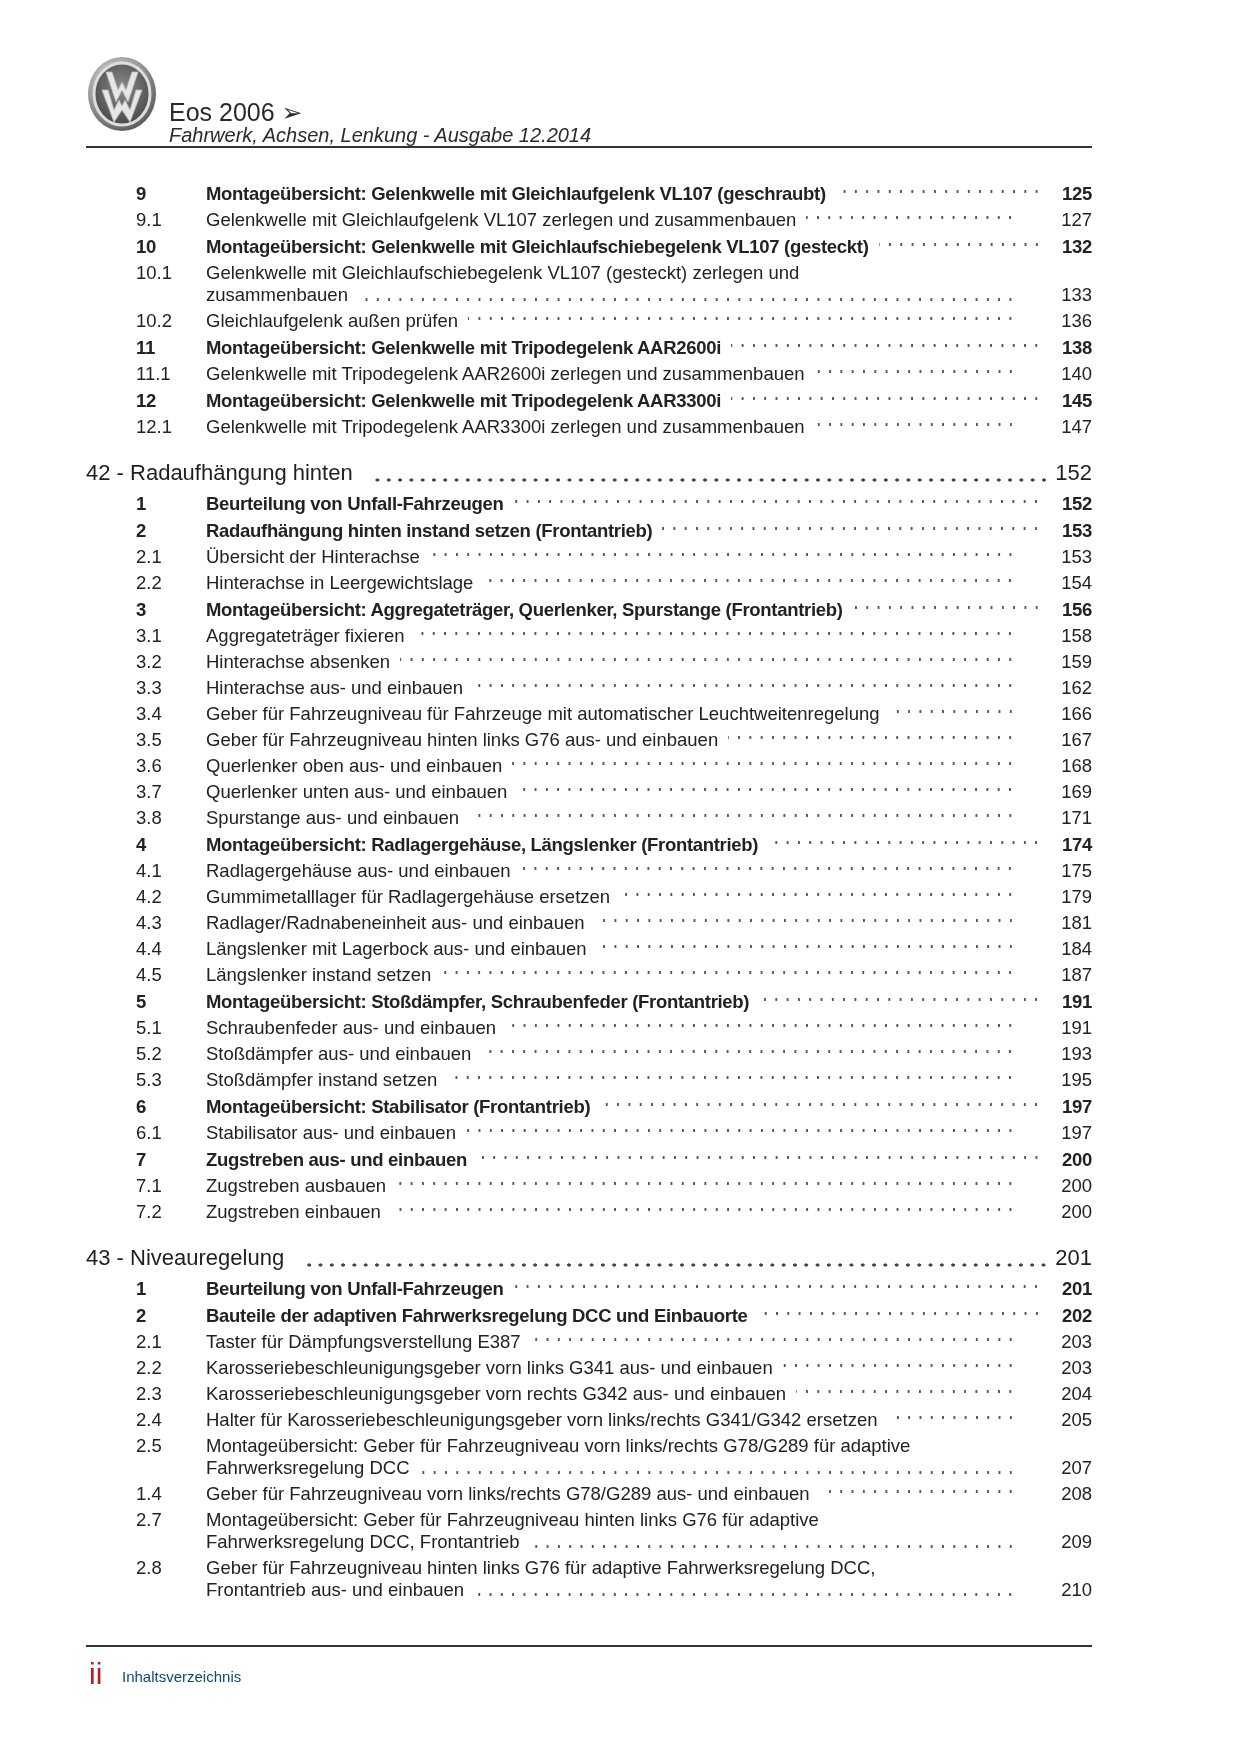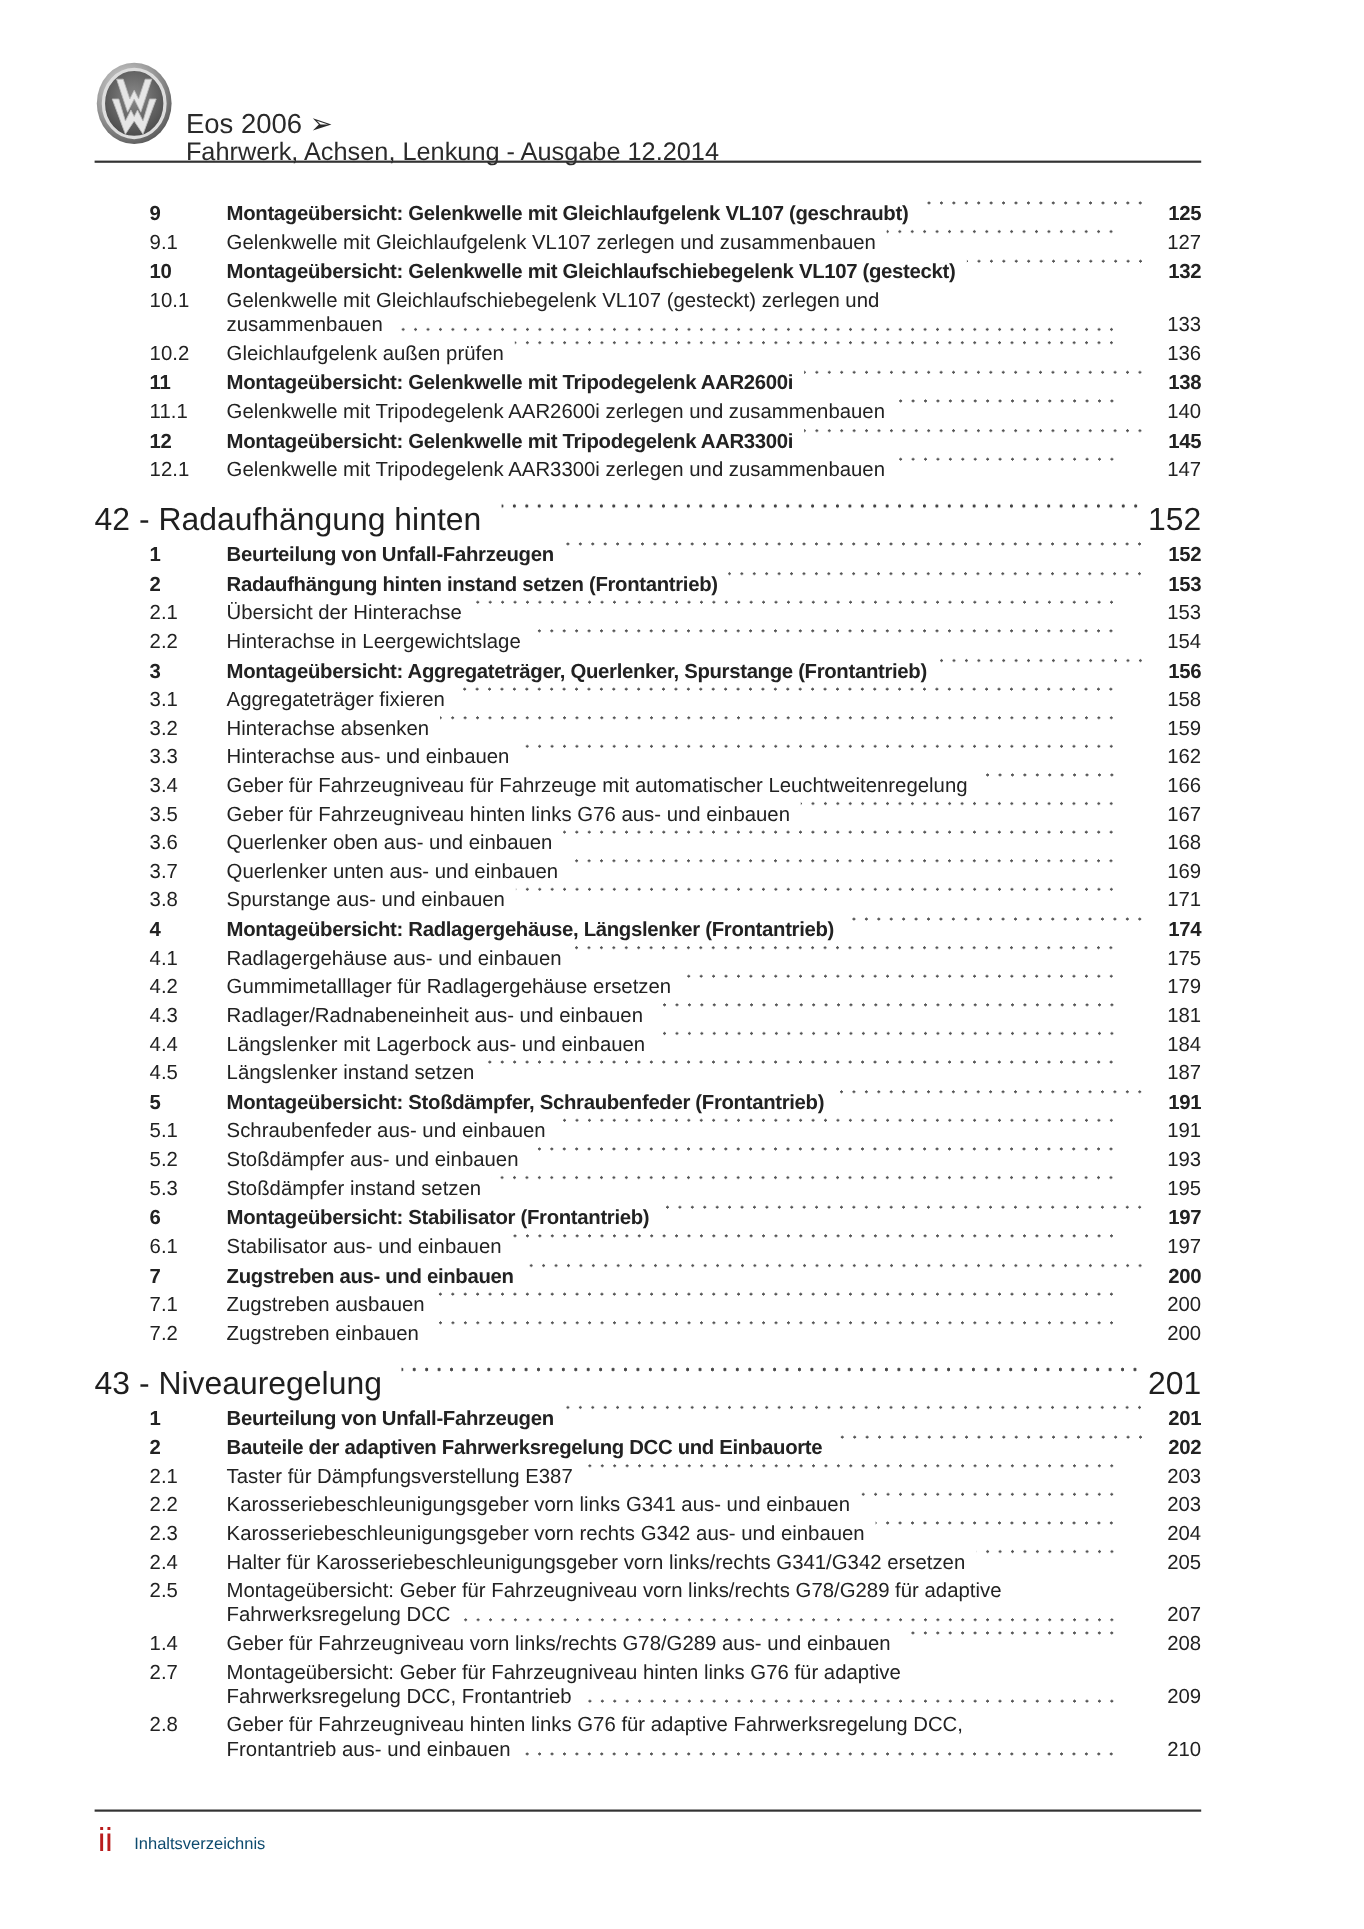--- a/index.html
+++ b/index.html
@@ -10,7 +10,7 @@
   .header { position: absolute; left: 86px; top: 52px; width: 1006px; height: 96px; }
   .logo { position: absolute; left: 0; top: 0; width: 72px; height: 80px; }
   .hdr-line1 { position: absolute; left: 83px; top: 46px; font-size: 25px; color: #2a2a2a; white-space: nowrap; }
-  .hdr-line2 { position: absolute; left: 83px; top: 72px; font-size: 23px; color: #2a2a2a; white-space: nowrap; }
+  .hdr-line2 { position: absolute; left: 83px; top: 72px; font-size: 20px; color: #2a2a2a; white-space: nowrap; font-style: italic; }
   .hdr-rule { position: absolute; left: 0; top: 94px; width: 1006px; height: 2px; background: #333; }
 
   .toc { position: absolute; left: 86px; top: 178px; width: 1006px; }

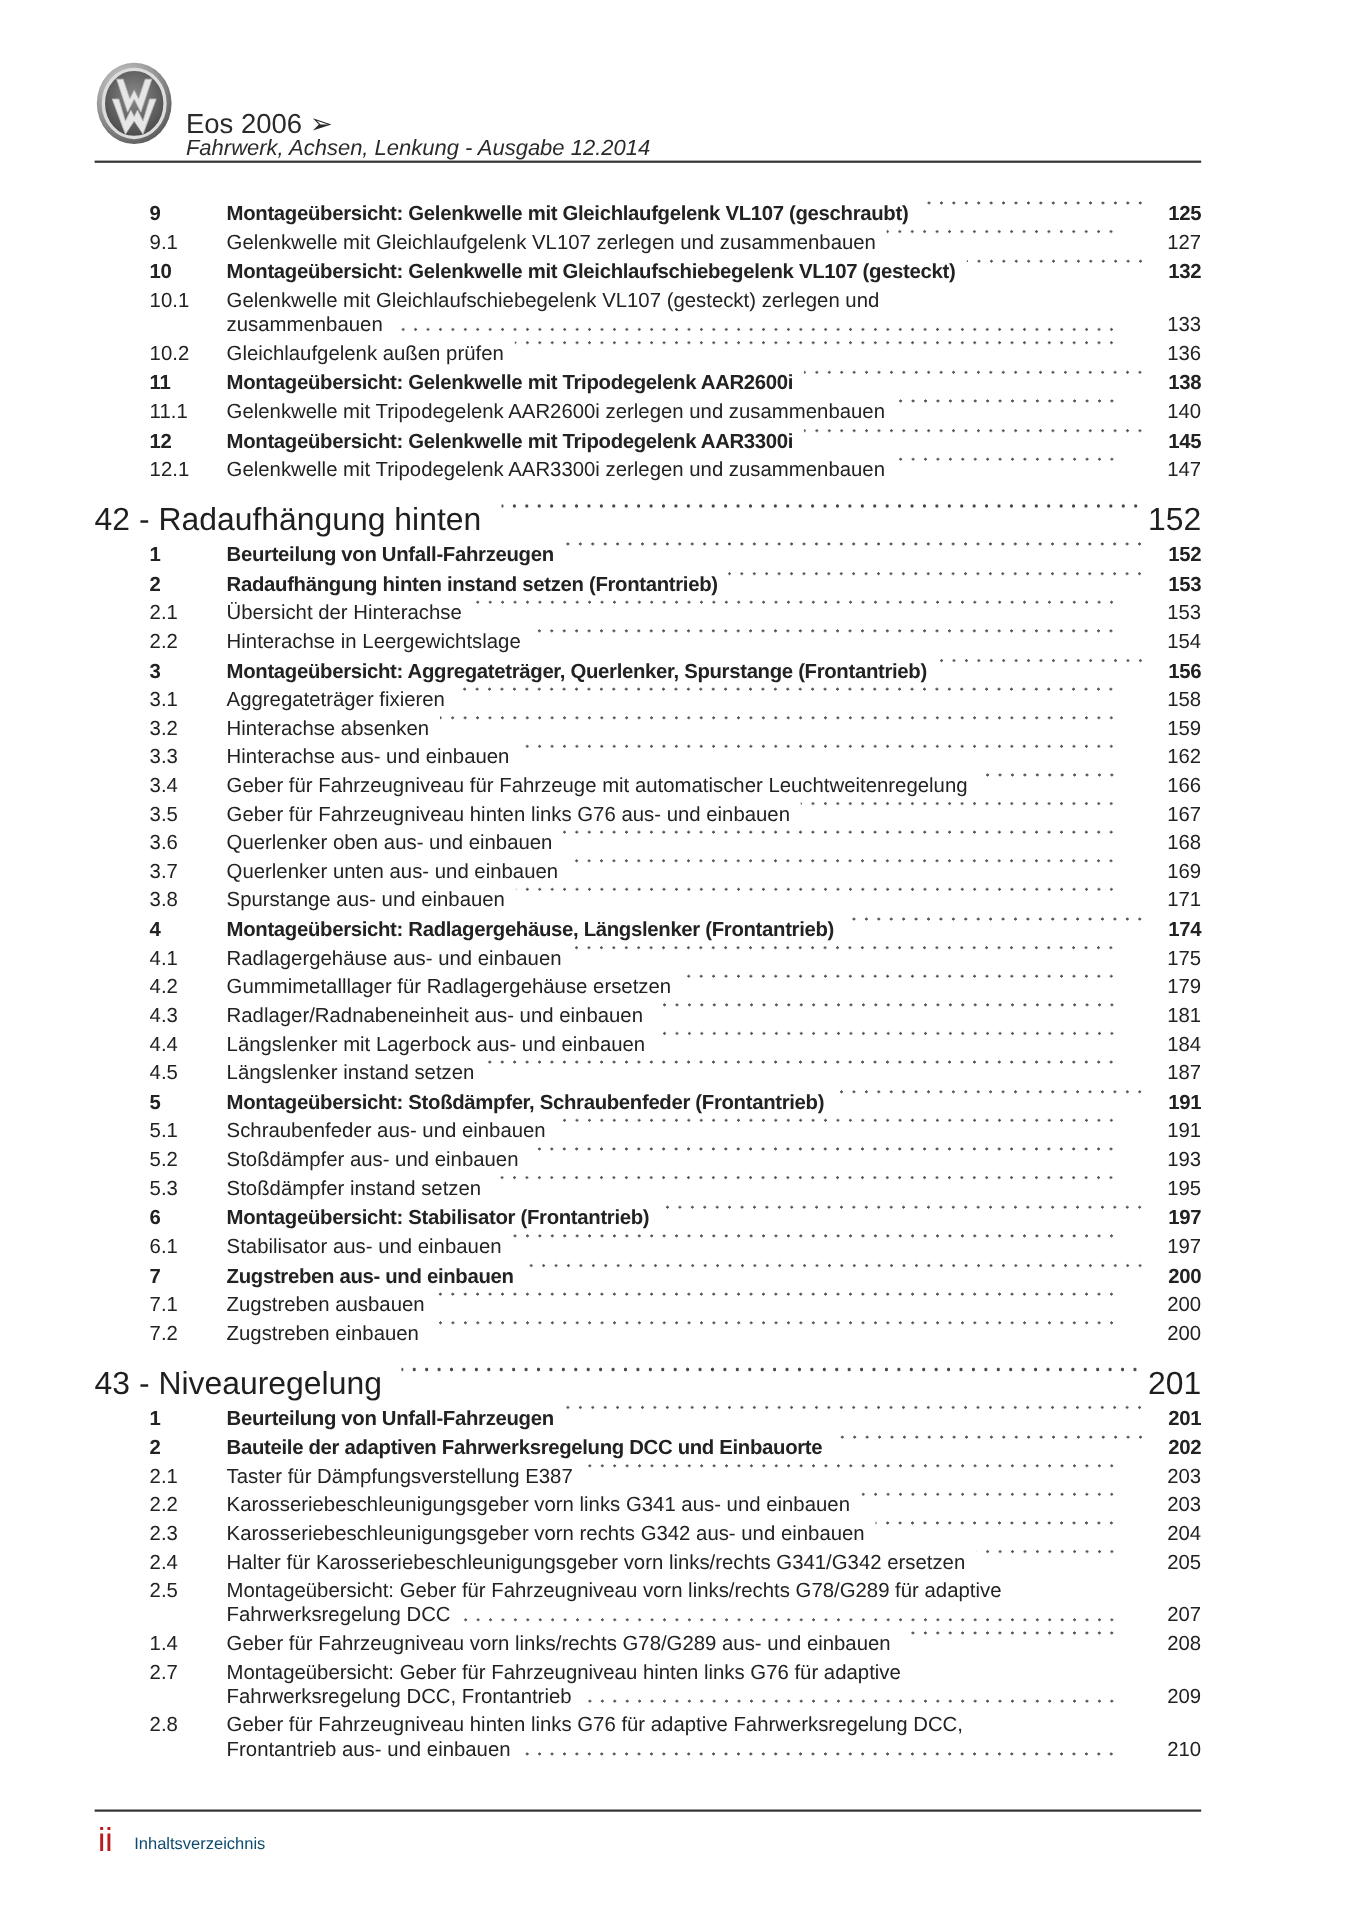--- a/index.html
+++ b/index.html
@@ -16,7 +16,7 @@
   .toc { position: absolute; left: 86px; top: 178px; width: 1006px; }
   .entry { position: relative; display: flex; align-items: baseline; font-size: 18.5px; line-height: 22px; color: #222; }
   .entry .num { position: absolute; left: 50px; width: 70px; }
-  .entry .title-wrap { margin-left: 120px; flex: 1; display: flex; align-items: flex-start; }
+  .entry .title-wrap { margin-left: 120px; flex: 1; display: flex; align-items: center; }
   .entry .title { white-space: nowrap; }
   .entry .leader {
     flex: 1; margin: 0 10px 5px 10px; height: 3px;

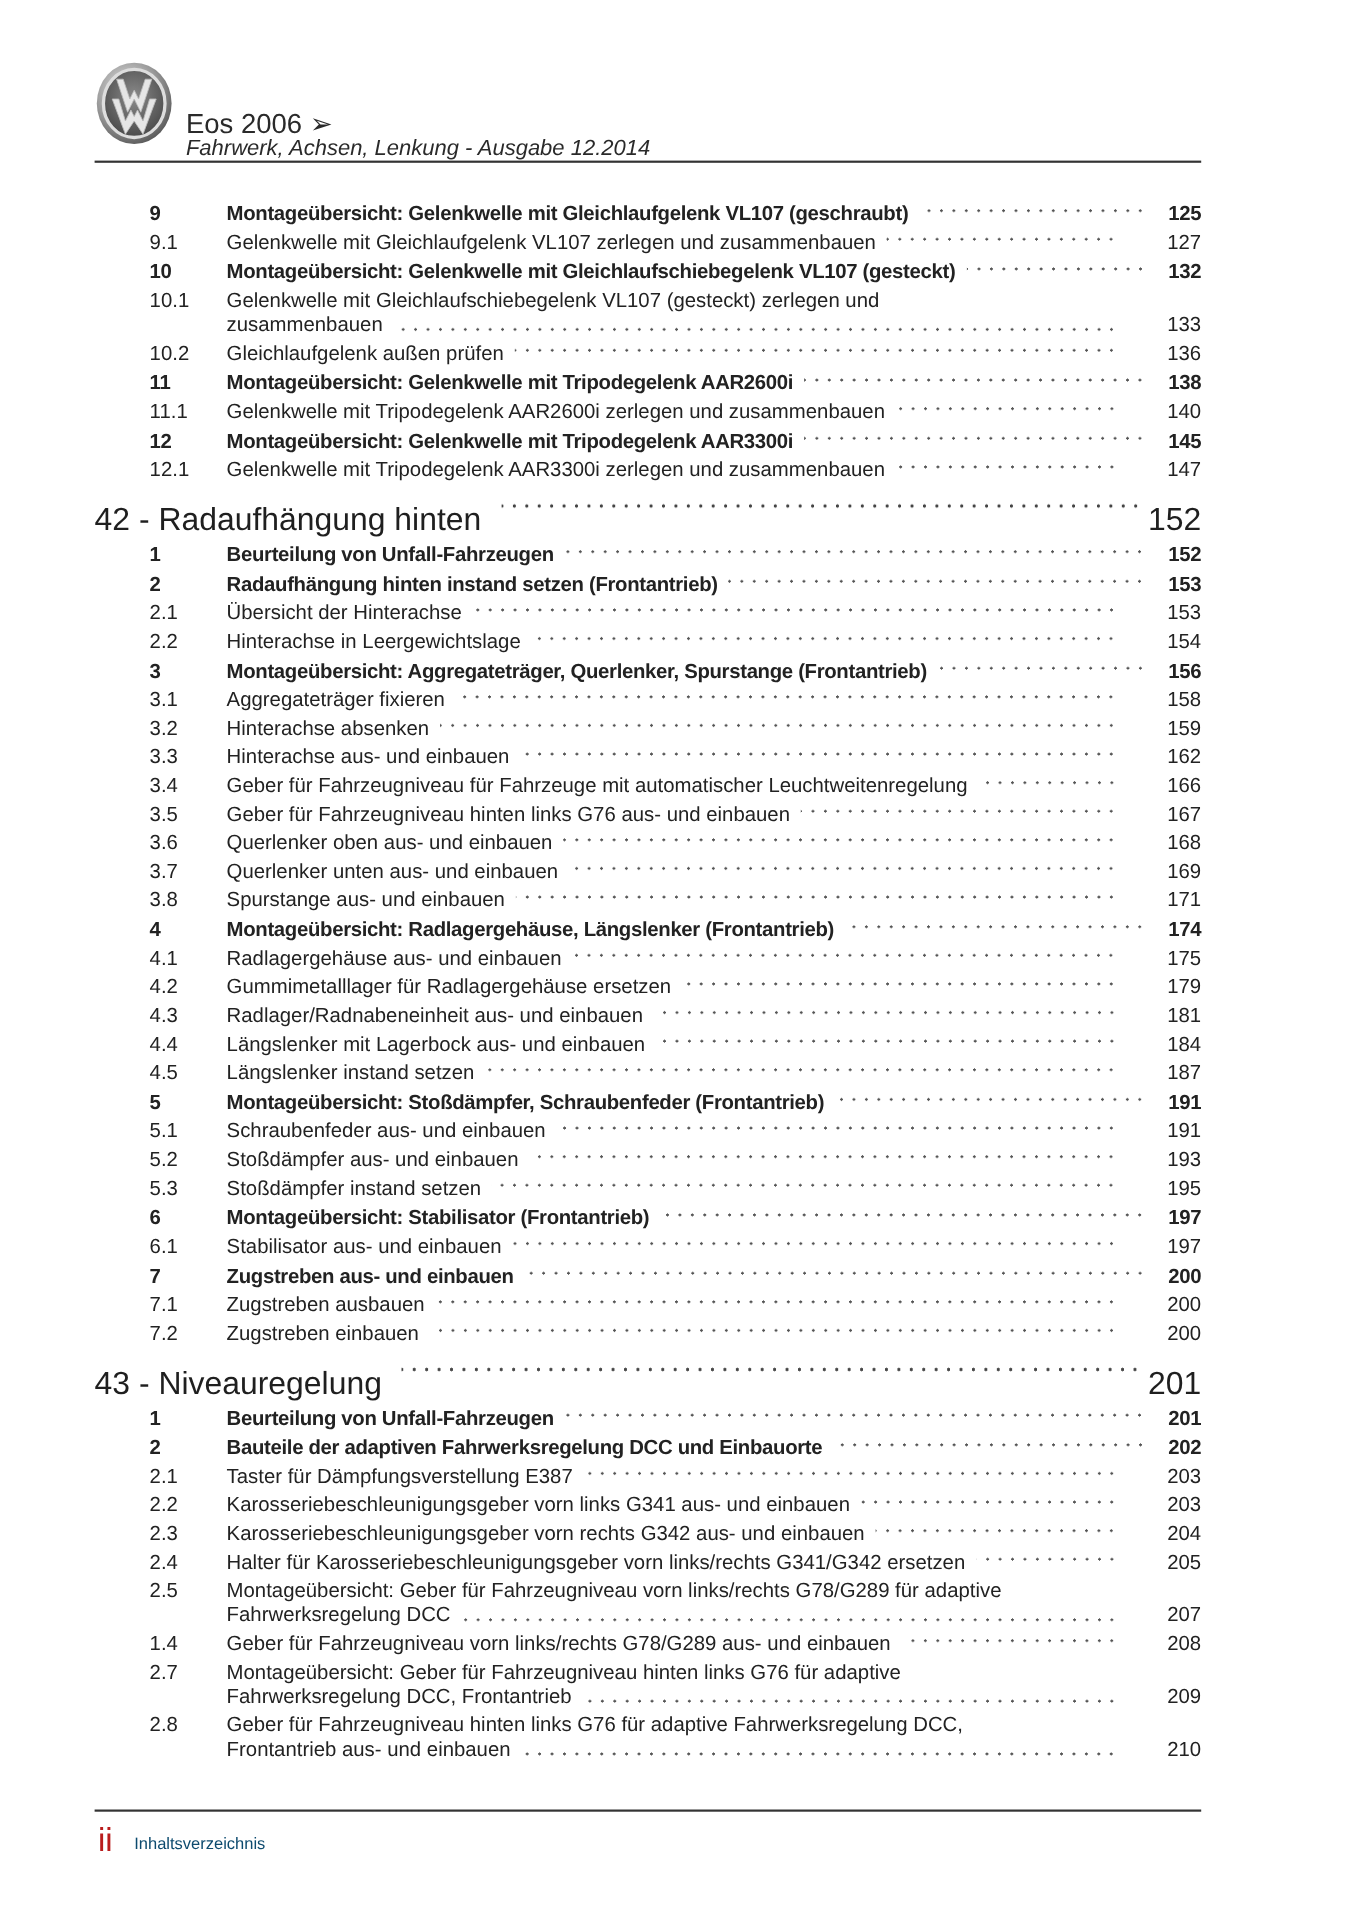--- a/index.html
+++ b/index.html
@@ -33,7 +33,7 @@
   .entry.multi .line2 { white-space: nowrap; text-align: right; }
   .entry.multi .page { align-self: flex-end; }
 
-  .chapter { display: flex; align-items: flex-start; font-size: 29px; line-height: 30px; color: #1f1f1f; margin-top: 20px; margin-bottom: 2px; }
+  .chapter { display: flex; align-items: flex-end; font-size: 22px; line-height: 30px; color: #1f1f1f; margin-top: 20px; margin-bottom: 2px; }
   .chapter .chap-title { white-space: nowrap; }
   .chapter .leader {
     flex: 1; margin: 0 6px 6px 18px; height: 4px;

